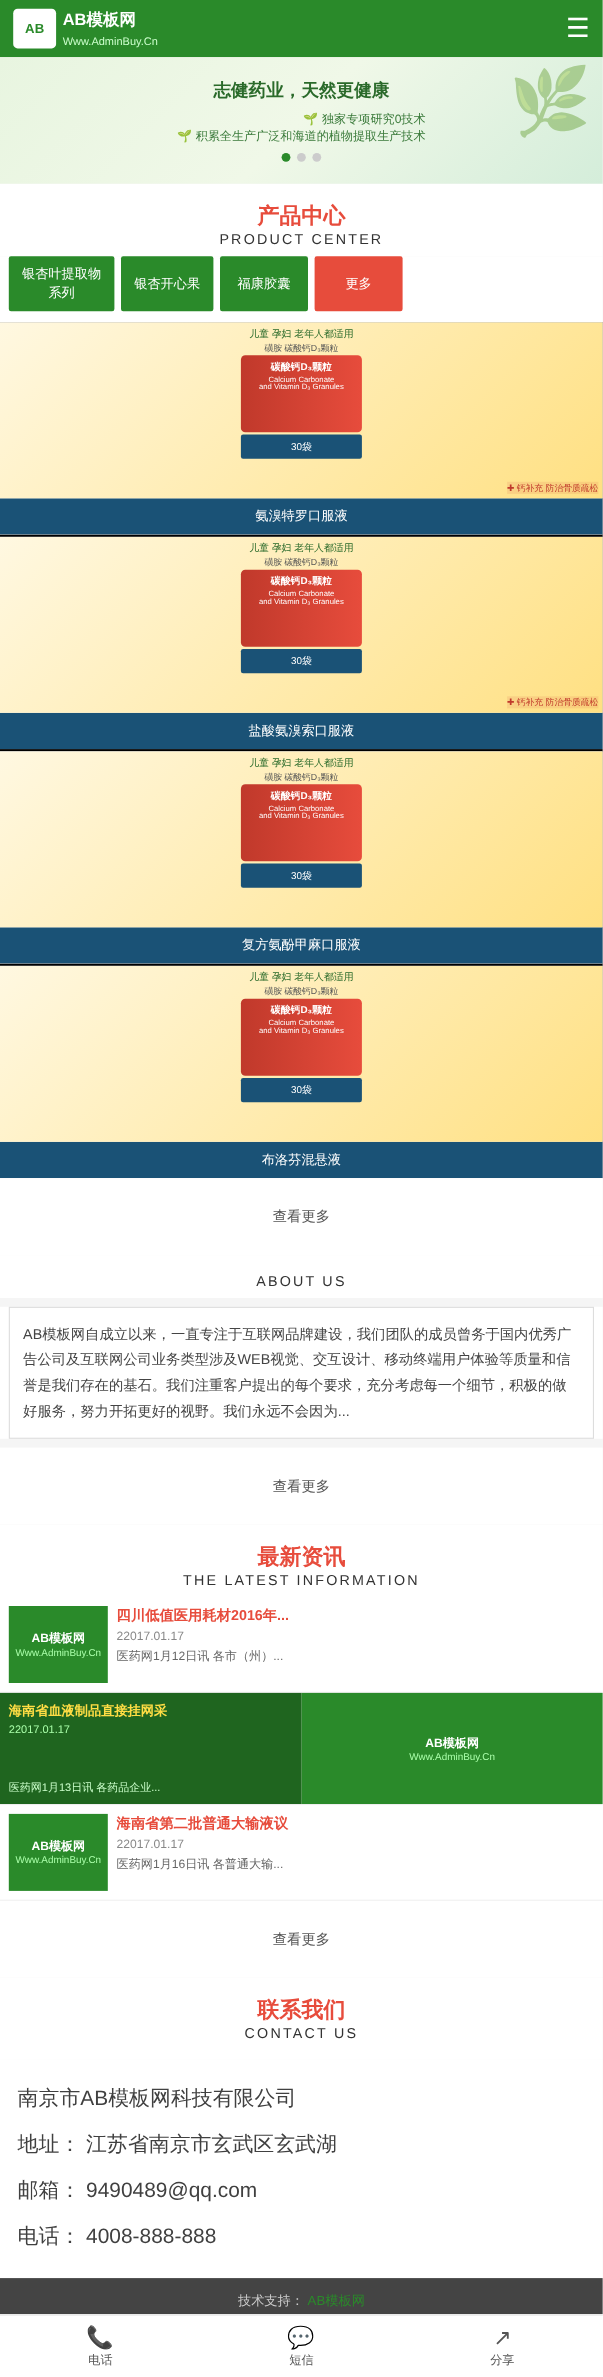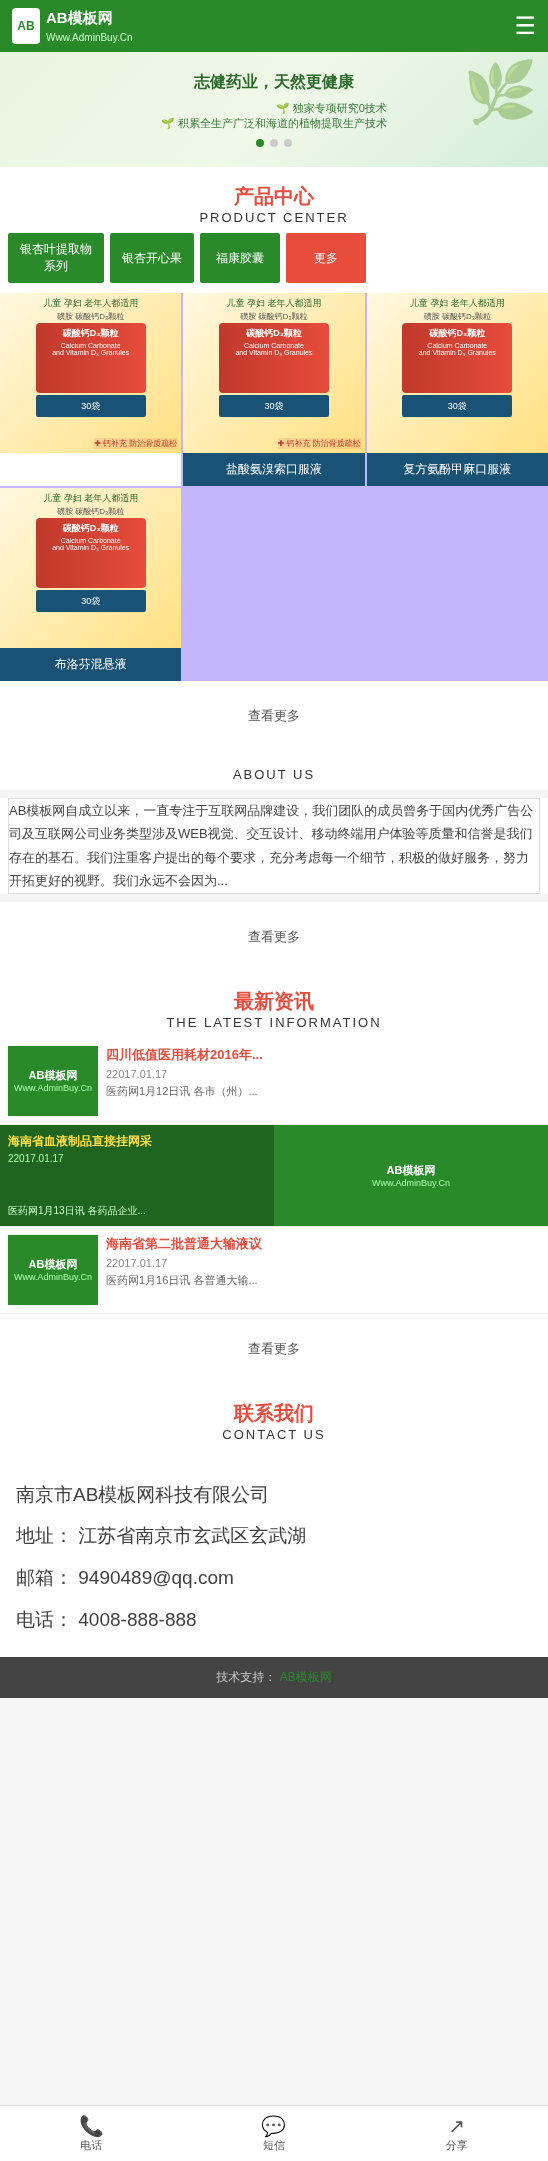--- a/index.html
+++ b/index.html
@@ -9,7 +9,7 @@
     
     .header { background: #2a8a2a; display: flex; align-items: center; justify-content: space-between; padding: 8px 12px; }
     .header-logo { display: flex; align-items: center; gap: 6px; }
-    .logo-icon { width: 28px; height: 36px; background: white; border-radius: 4px; display: flex; align-items: center; justify-content: center; font-weight: bold; color: #2a8a2a; font-size: 12px; }
+    .logo-icon { width: 39px; height: 36px; background: white; border-radius: 4px; display: flex; align-items: center; justify-content: center; font-weight: bold; color: #2a8a2a; font-size: 12px; }
     .menu-icon { color: white; font-size: 24px; cursor: pointer; }
 
     

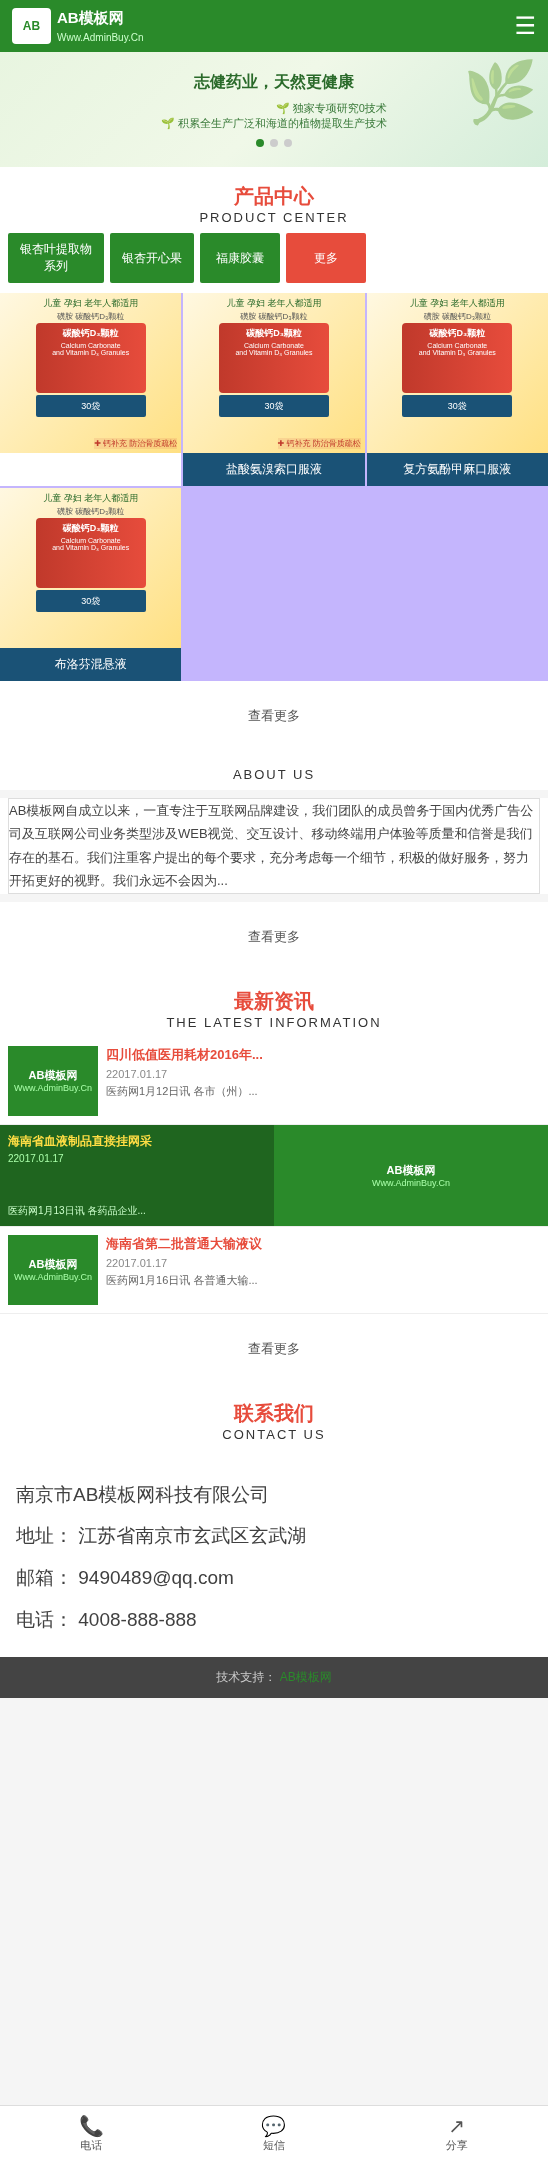--- a/index.html
+++ b/index.html
@@ -32,7 +32,7 @@
     .tab-btn.more { background: #e74c3c; }
 
     
-    .product-grid { display: grid; grid-template-columns: 1fr 1fr 1fr; gap: 2px; background: #c4b5fd; }
+    .product-grid { display: grid; grid-template-columns: 1fr; gap: 2px; background: #000000; }
     .product-item { background: white; overflow: hidden; }
     .product-label-area { background: #1a5276; padding: 8px 6px; }
     .product-label { color: white; font-size: 12px; text-align: center; }

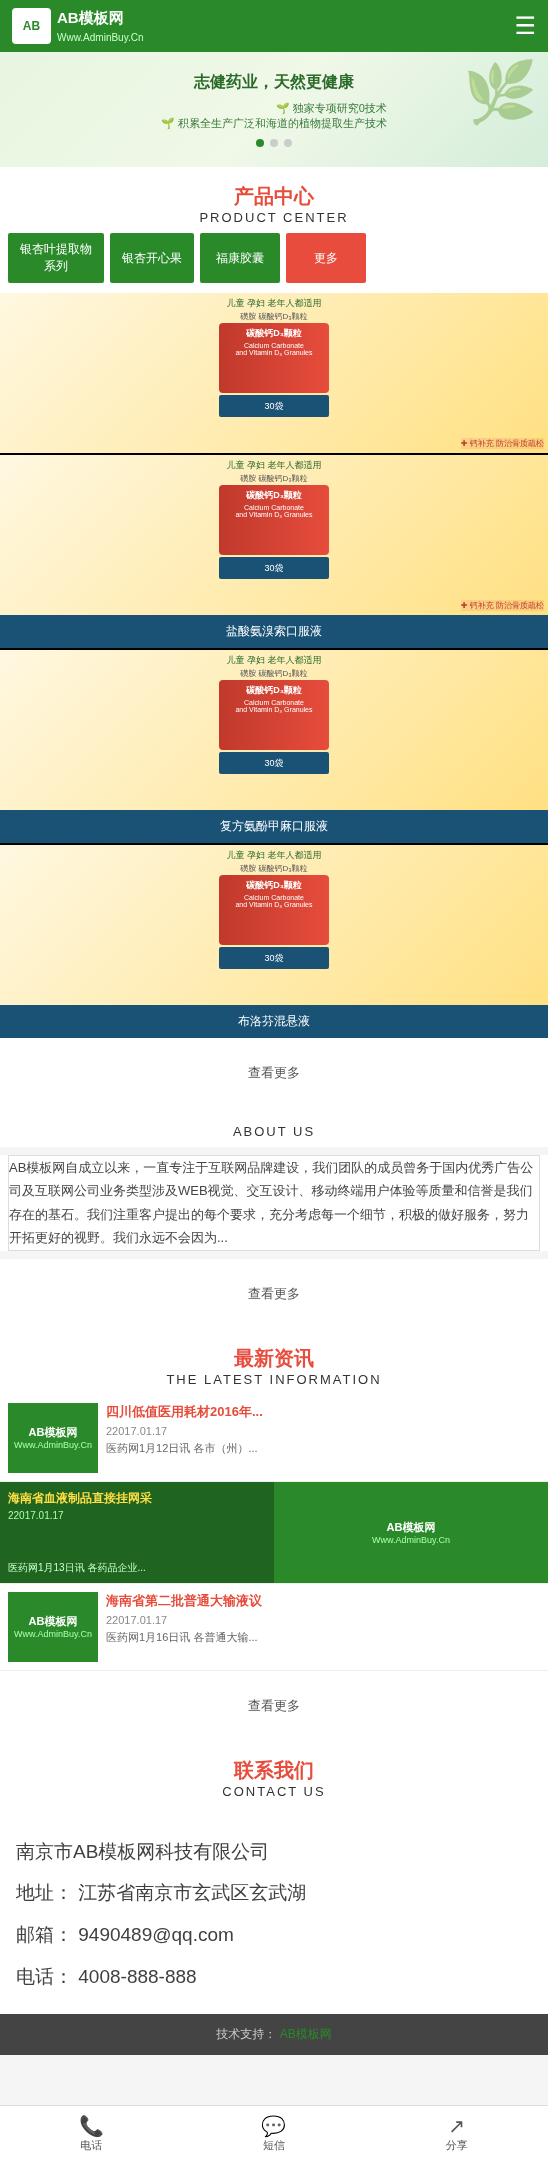--- a/index.html
+++ b/index.html
@@ -134,6 +134,9 @@
       </div>
       <div style="position:absolute;bottom:4px;right:4px;background:rgba(200,50,50,0.1);font-size:8px;color:#c0392b;">✚ 钙补充 防治骨质疏松</div>
     </div>
+    <div class="product-label-area">
+      <div class="product-label">氨溴特罗口服液</div>
+    </div>
   </div>
 
   <div class="product-item">

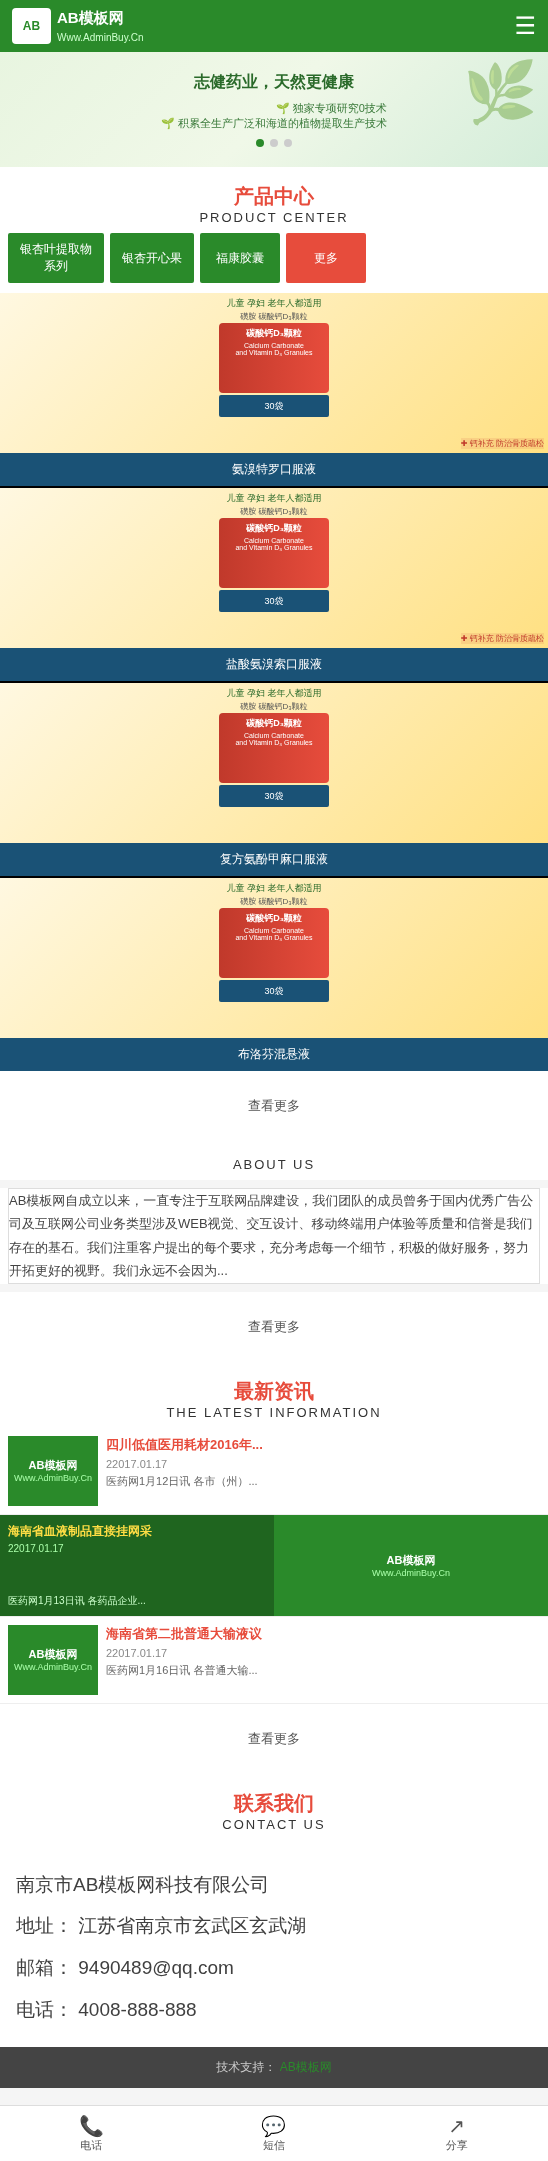--- a/index.html
+++ b/index.html
@@ -42,7 +42,7 @@
 
     
     .about-section { background: white; }
-    .about-content { border: 1px solid #ddd; margin: 8px; color: #444; font-size: 13px; line-height: 1.8; }
+    .about-content { border: 1px solid #ddd; margin: 8px; padding: 12px; color: #444; font-size: 13px; line-height: 1.8; }
 
     
     .news-section { background: white; }

